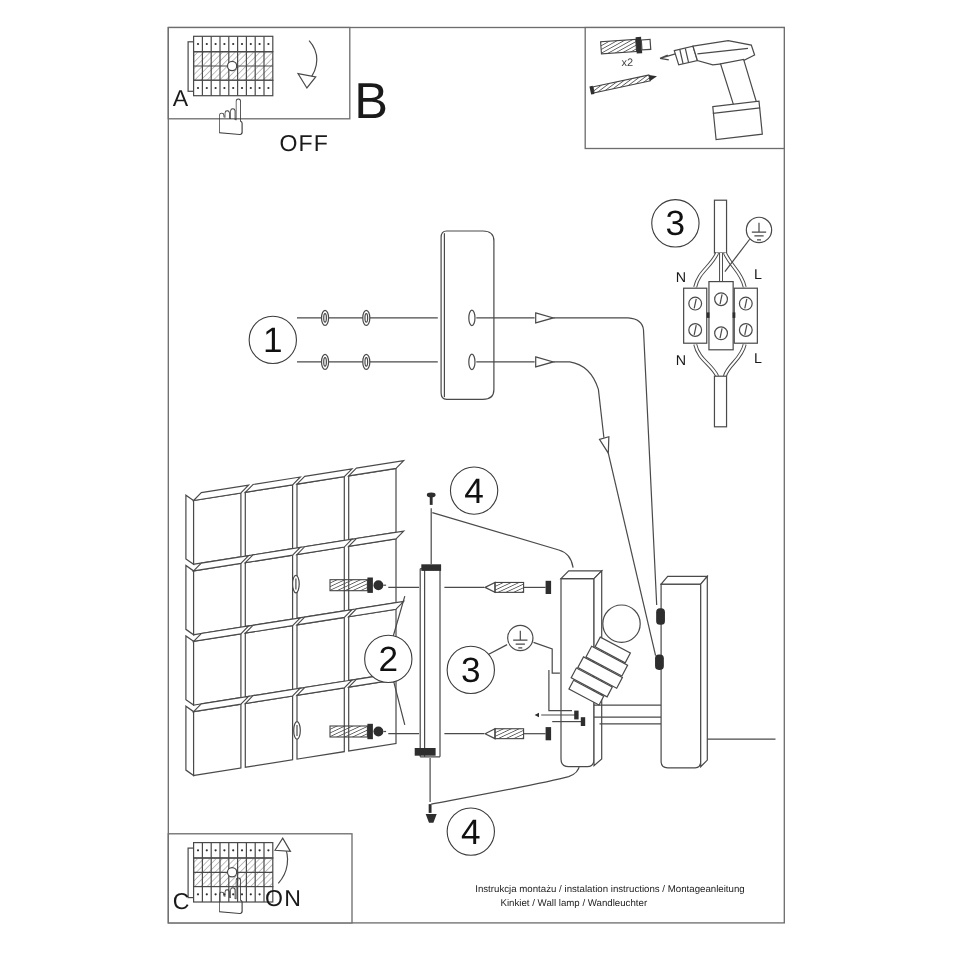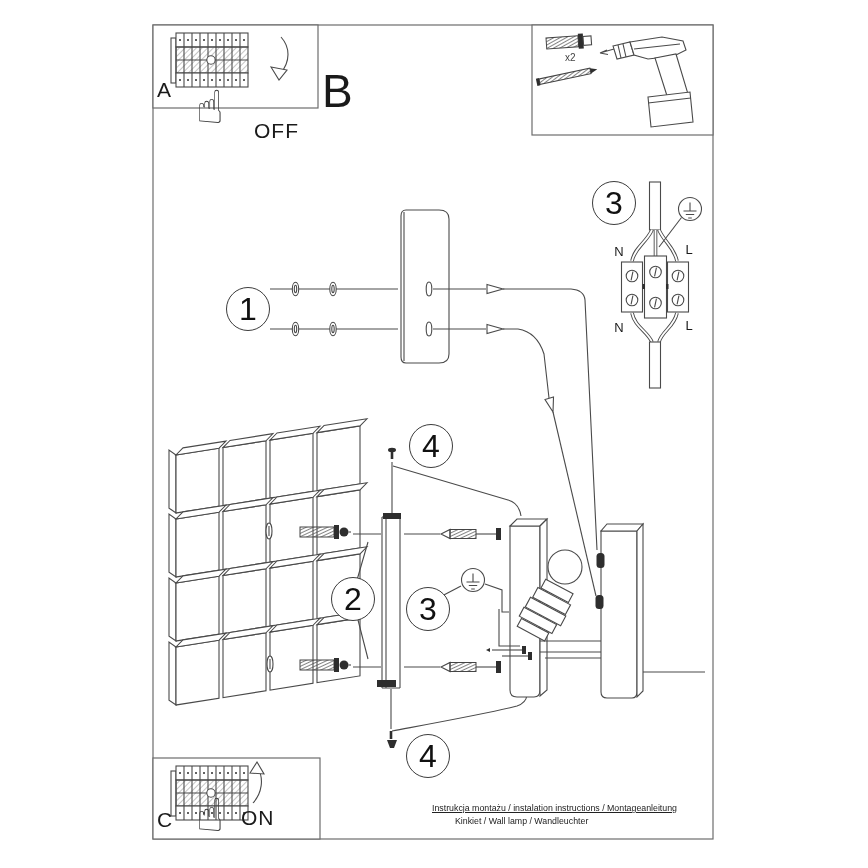--- a/index.html
+++ b/index.html
@@ -357,7 +357,7 @@
 <div class="badge" style="left:409px;top:424px;">4</div>
 <div class="badge" style="left:406px;top:734px;">4</div>
 
-<div class="t foot" style="left:432px;top:803px;text-decoration:underline;">Instrukcja montażu / instalation instructions / Montageanleitung</div>
+<div class="t foot" style="left:432px;top:803px;">Instrukcja montażu / instalation instructions / Montageanleitung</div>
 <div class="t foot" style="left:432px;top:816px;padding-left:23px;">Kinkiet / Wall lamp / Wandleuchter</div>
 
 </div>

